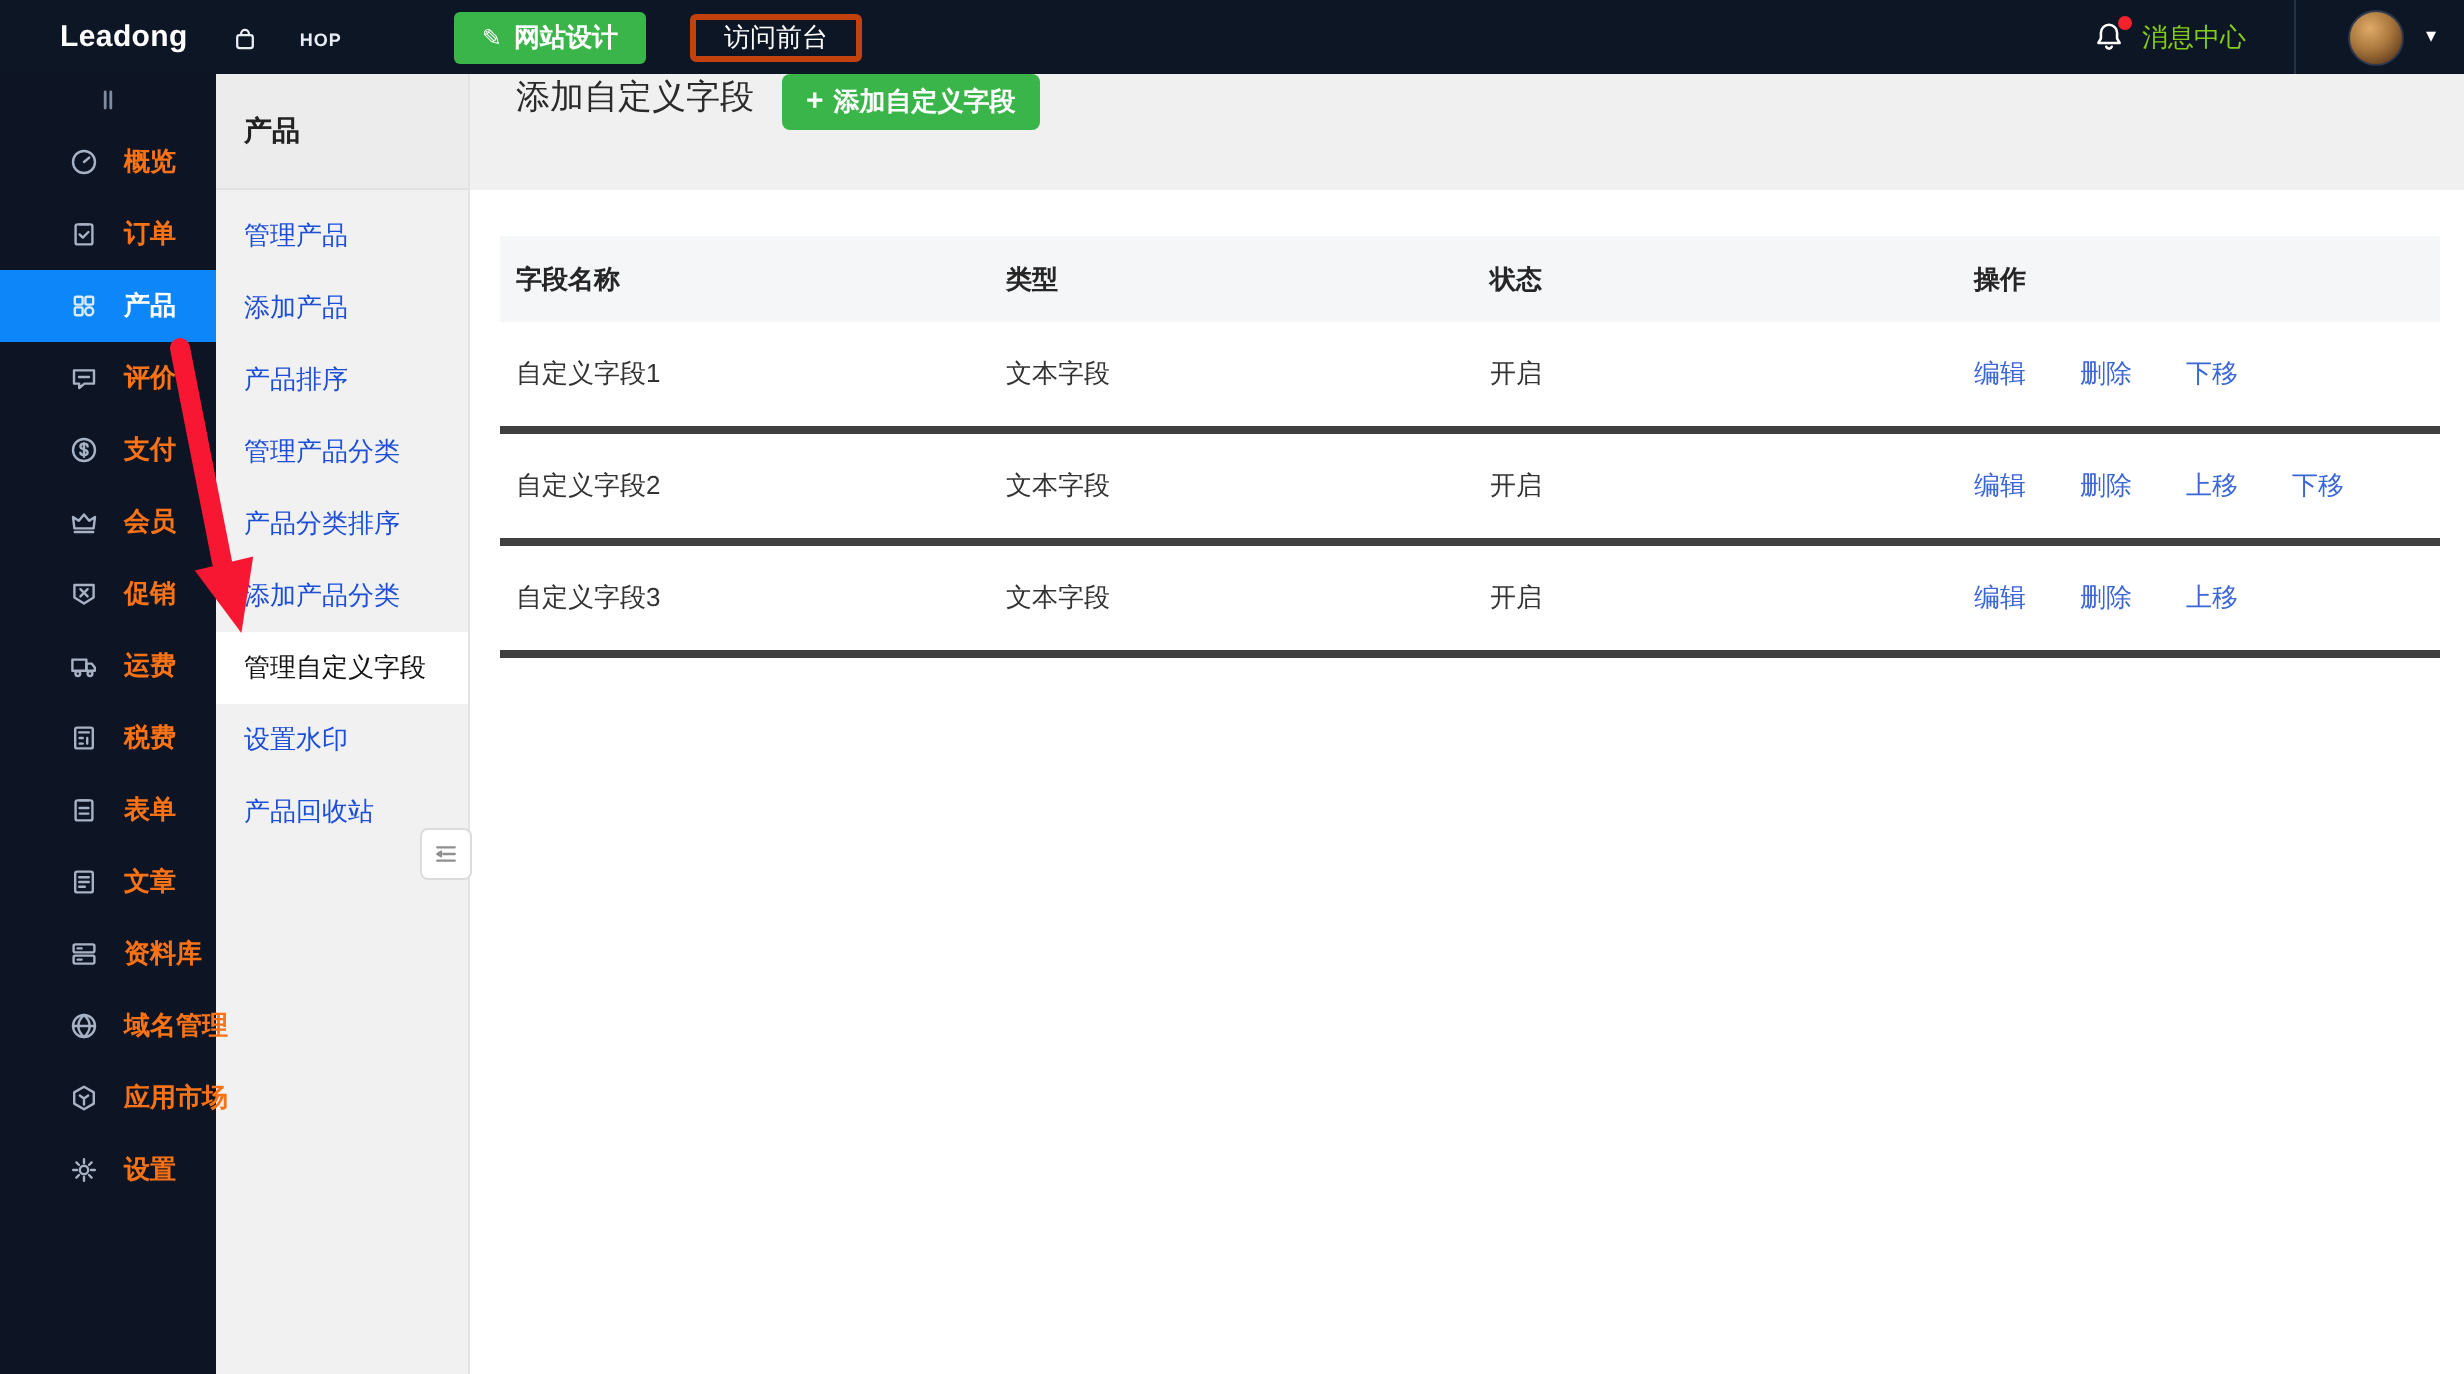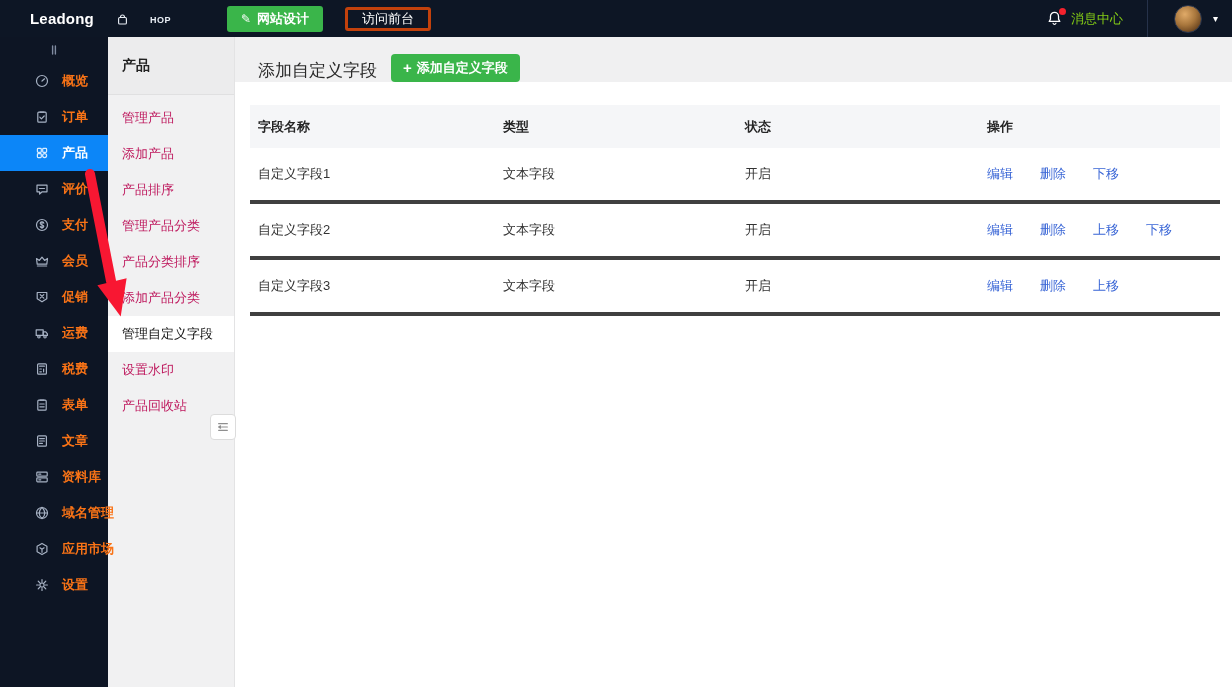--- a/index.html
+++ b/index.html
@@ -76,7 +76,7 @@
   .submenu-item.active{background:#ffffff;color:#141414;}
   
   .main{position:absolute;left:235px;top:37px;width:997px;height:650px;background:#fff;}
-  .main-header{height:45px;background:#f0f0f1;display:flex;align-items:flex-end;padding-left:23px;}
+  .main-header{height:58px;background:#f0f0f1;display:flex;align-items:flex-start;padding-left:23px;}
   .page-title{font-size:17px;color:#2a2a2a;}
   .btn-add{
     margin-left:14px;height:28px;padding:0 12px;border:none;border-radius:4px;

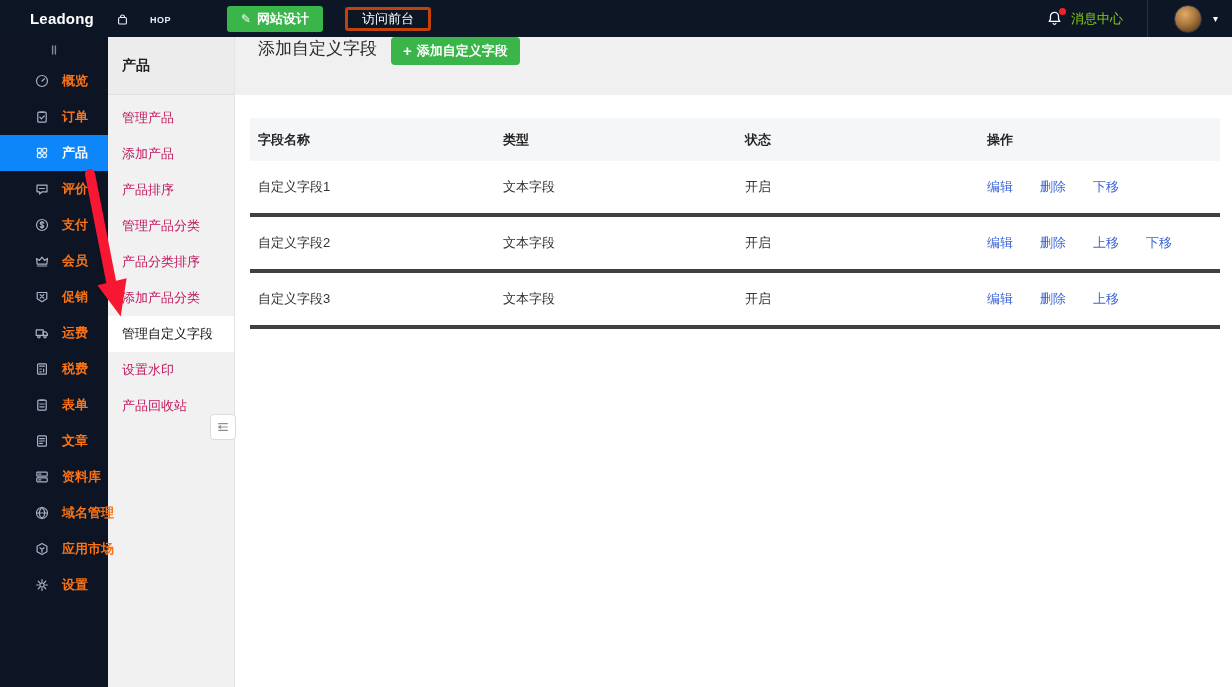--- a/index.html
+++ b/index.html
@@ -71,7 +71,7 @@
   .submenu-items{padding-top:5px;}
   .submenu-item{
     height:36px;display:flex;align-items:center;padding-left:14px;
-    font-size:13px;color:#be185d;cursor:pointer;white-space:nowrap;
+    font-size:13px;color:#1d4ed8;cursor:pointer;white-space:nowrap;
   }
   .submenu-item.active{background:#ffffff;color:#141414;}
   

